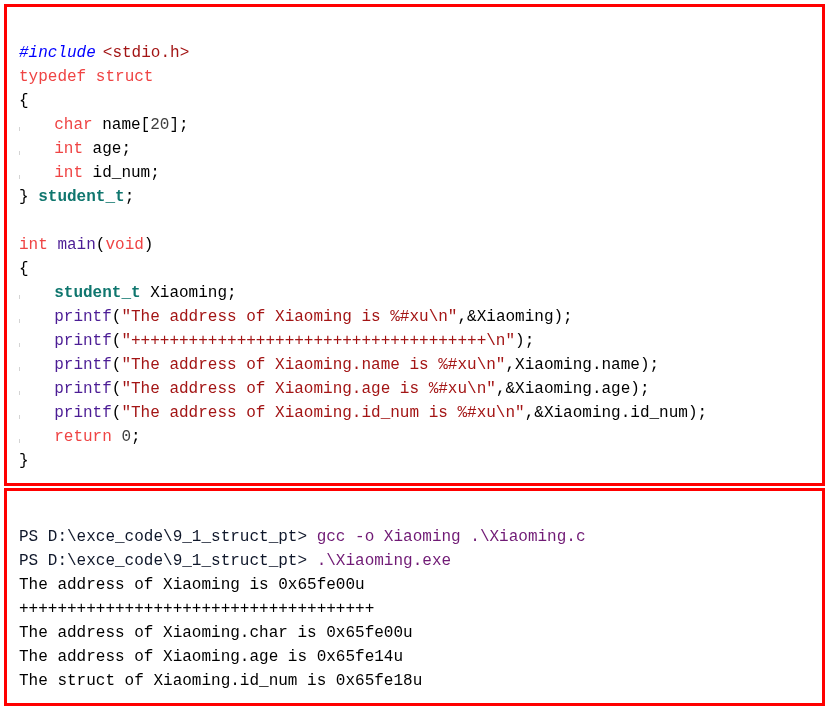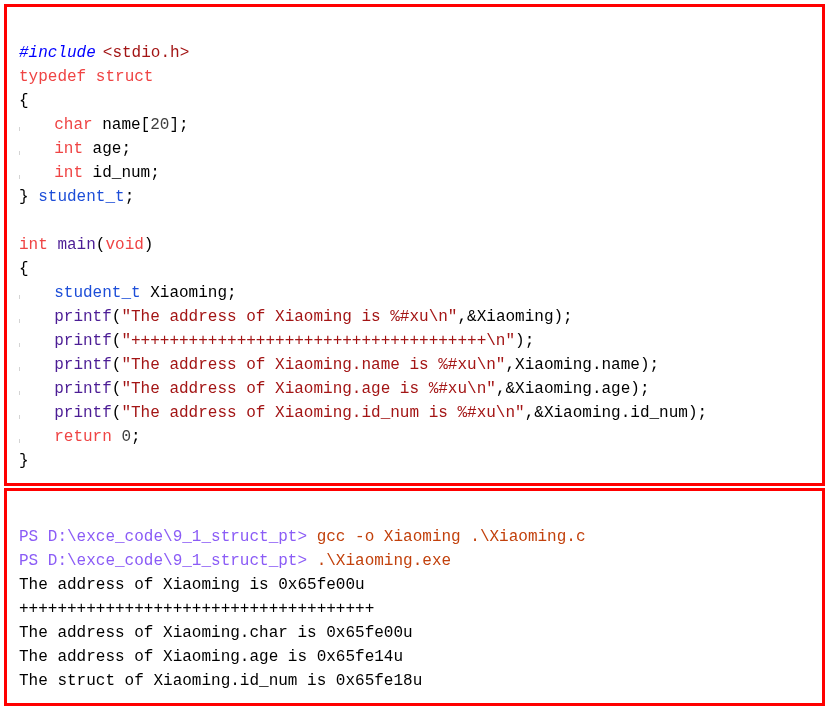--- a/index.html
+++ b/index.html
@@ -24,7 +24,7 @@
   .kw   { color: #ef4444; }       
   .pp   { color: #0000ff; font-style: italic; }       
   .inc  { color: #a31515; margin-left: 7px; }       
-  .ty   { color: #1d4ed8; }       
+  .ty   { color: #0f766e; font-weight: bold; }       
   .fn   { color: #4c1d95; }       
   .str  { color: #a31515; }       
   .num  { color: #404040; text-align: right; }

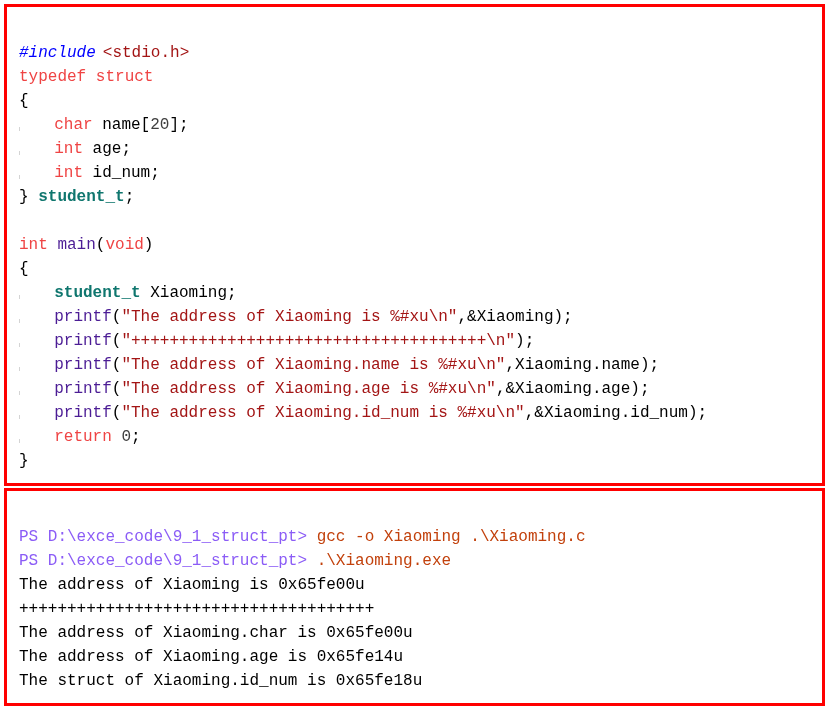--- a/index.html
+++ b/index.html
@@ -32,7 +32,7 @@
   .indent::before { content:""; position:absolute; left:0; top:-0.15em; bottom:-0.15em; border-left:1px solid #d4d4d4; }
 
   .term-line { white-space: pre; }
-  .ps-prompt { color: #8b5cf6; }
+  .ps-prompt { color: #0f172a; }
   .ps-cmd    { color: #c2410c; }
 </style>
 </head>

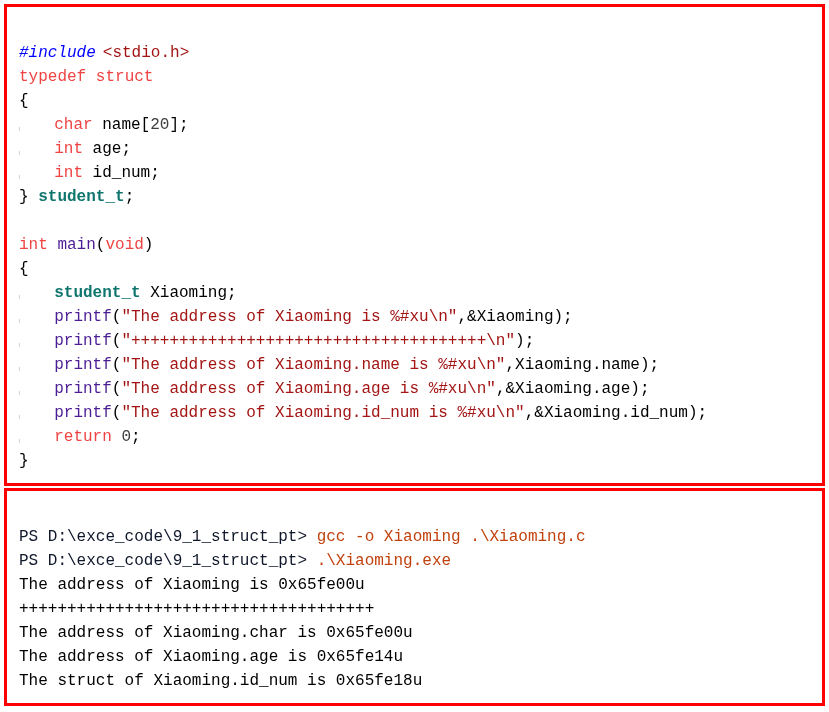--- a/index.html
+++ b/index.html
@@ -33,7 +33,7 @@
 
   .term-line { white-space: pre; }
   .ps-prompt { color: #0f172a; }
-  .ps-cmd    { color: #c2410c; }
+  .ps-cmd    { color: #701a75; }
 </style>
 </head>
 <body>

